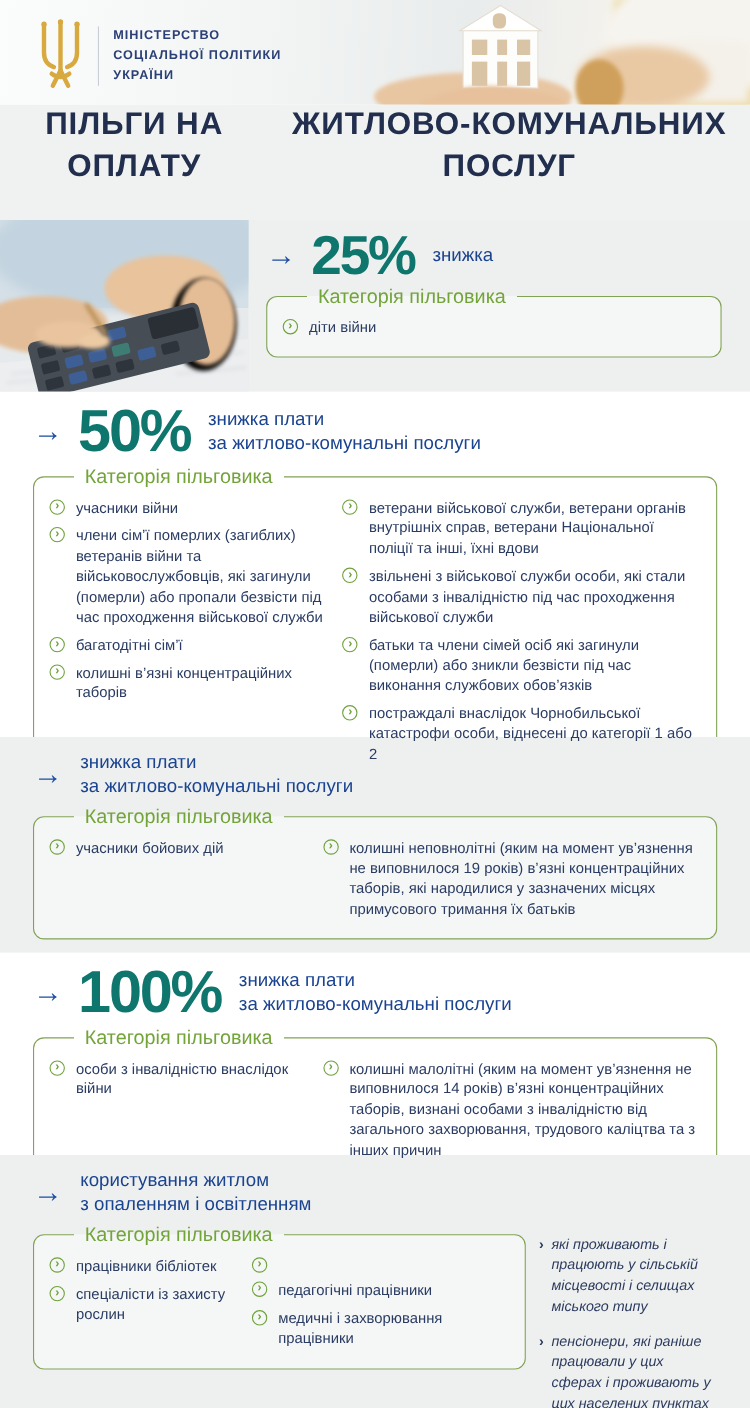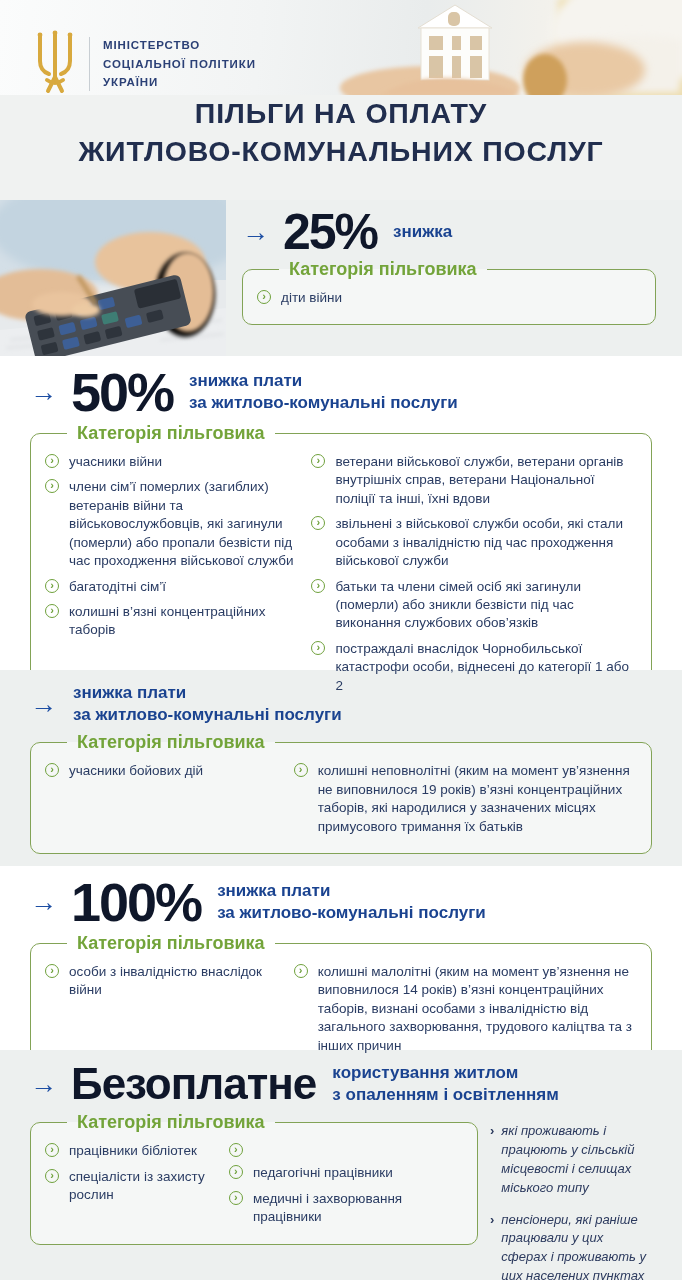--- a/index.html
+++ b/index.html
@@ -11,7 +11,7 @@
   .hero{position:relative;height:95px;overflow:hidden;
     background:linear-gradient(95deg,#fbfcfc 0%,#f2f4f4 38%,#e9ecec 62%,#f4f2ec 82%,#ecdfb4 100%);}
   .hero-photo{position:absolute;inset:0;}
-  .brand{position:absolute;left:34px;top:30px;display:flex;align-items:center;gap:13px;z-index:3;}
+  .brand{position:absolute;left:34px;top:17px;display:flex;align-items:center;gap:13px;z-index:3;}
   .trident{width:42px;height:68px;}
   .brand-divider{width:1px;height:54px;background:#c8ced3;}
   .ministry{font-size:11.5px;font-weight:700;color:#2b4076;letter-spacing:.9px;line-height:1.6;}

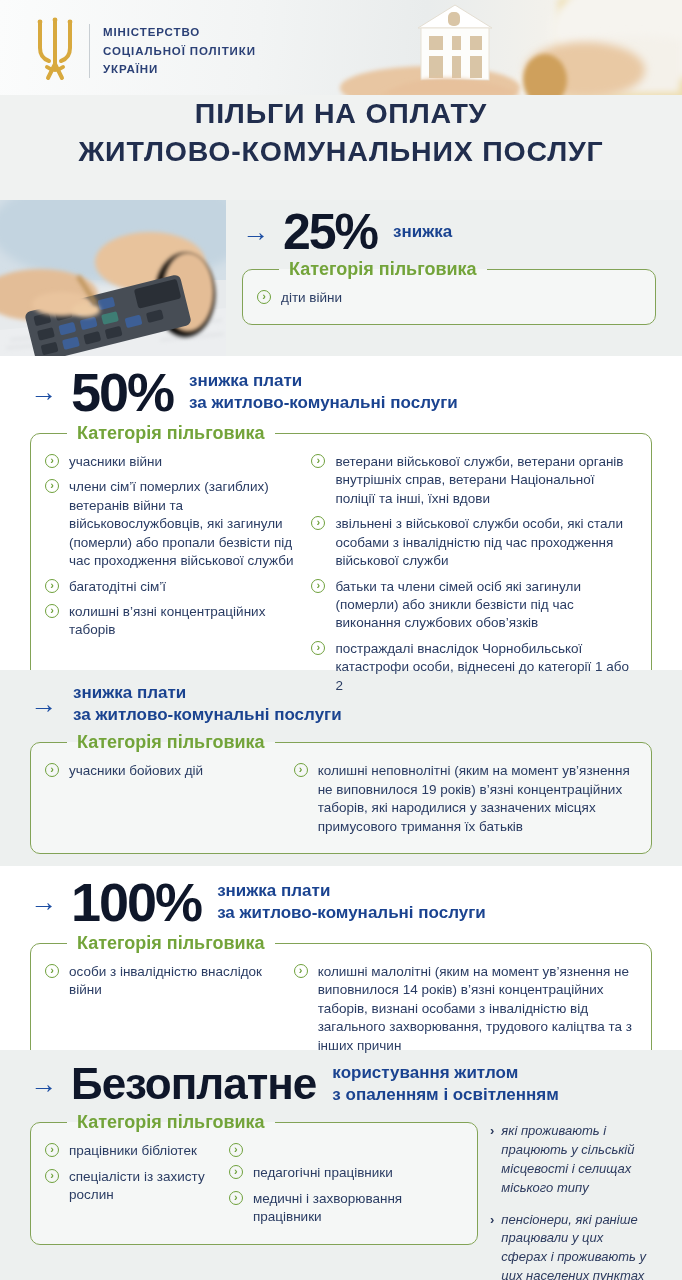--- a/index.html
+++ b/index.html
@@ -17,7 +17,7 @@
   .ministry{font-size:11.5px;font-weight:700;color:#2b4076;letter-spacing:.9px;line-height:1.6;}
   .ministry div{white-space:nowrap;}
   
-  .title-band{height:105px;background:#f0f2f1;display:flex;flex-direction:column;justify-content:flex-start;
+  .title-band{height:105px;background:#f0f2f1;display:flex;flex-direction:row;justify-content:flex-start;
     text-align:center;color:#212e4e;font-weight:700;font-size:28.5px;letter-spacing:.8px;line-height:1.32;}
   
   .sec{box-sizing:border-box;padding:12px 30px 0 30px;}

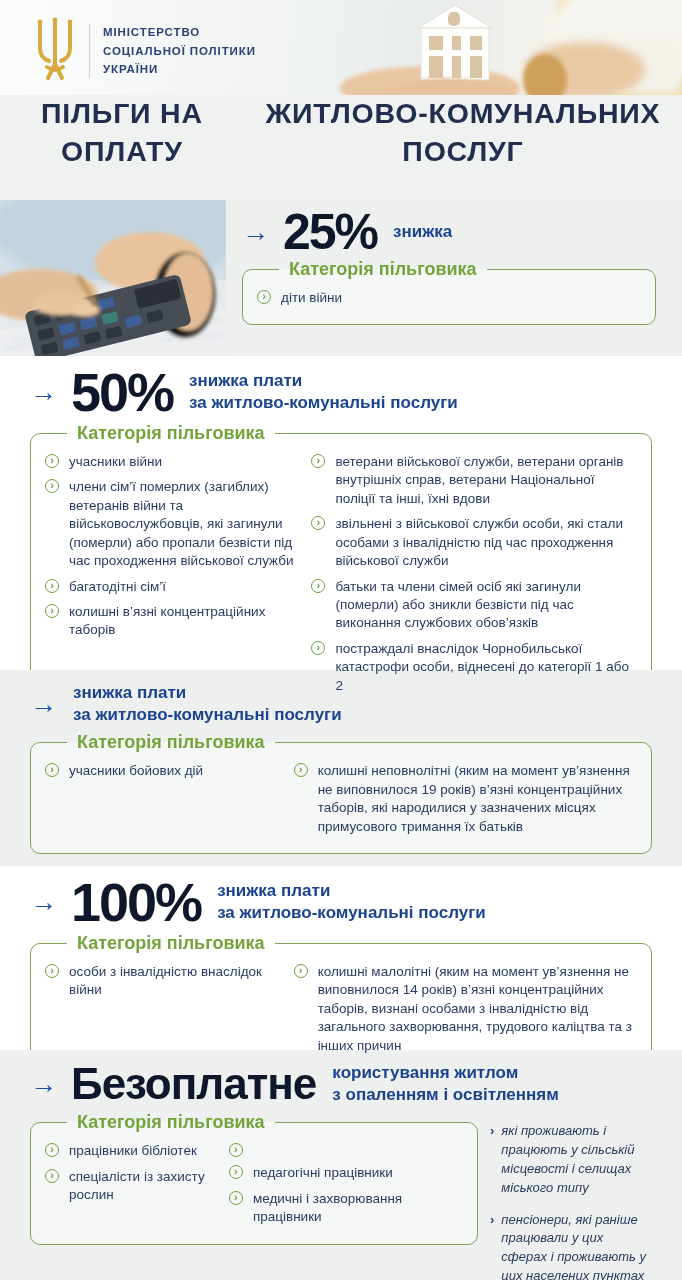--- a/index.html
+++ b/index.html
@@ -24,7 +24,7 @@
   .gray{background:#edf0ef;}
   .head-row{display:flex;align-items:center;margin:0 0 6px 0;}
   .arrow{color:#1d4ea3;font-size:27px;font-weight:400;flex:none;line-height:1;}
-  .pct{color:#0f172a;font-size:54px;font-weight:800;letter-spacing:-2px;line-height:.9;margin-left:14px;flex:none;}
+  .pct{color:#0f766e;font-size:54px;font-weight:800;letter-spacing:-2px;line-height:.9;margin-left:14px;flex:none;}
   .pct.free-word{font-size:44px;letter-spacing:-1px;}
   .desc{margin-left:16px;color:#1a4390;font-weight:700;font-size:17px;line-height:1.3;}
   .desc-line{display:block;}

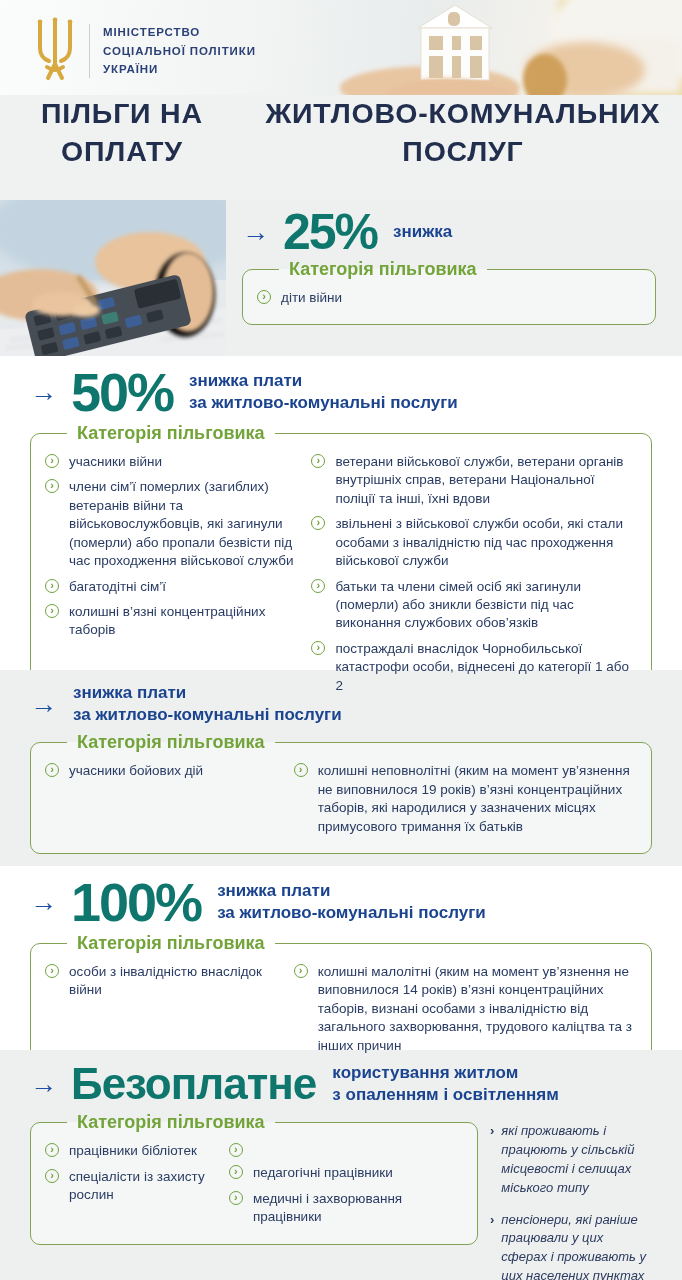--- a/index.html
+++ b/index.html
@@ -26,7 +26,7 @@
   .arrow{color:#1d4ea3;font-size:27px;font-weight:400;flex:none;line-height:1;}
   .pct{color:#0f766e;font-size:54px;font-weight:800;letter-spacing:-2px;line-height:.9;margin-left:14px;flex:none;}
   .pct.free-word{font-size:44px;letter-spacing:-1px;}
-  .desc{margin-left:16px;color:#1a4390;font-weight:700;font-size:17px;line-height:1.3;}
+  .desc{margin-left:16px;color:#1a4390;font-weight:400;font-size:17px;line-height:1.3;}
   .desc-line{display:block;}
   fieldset.cat{border:1px solid #82a356;border-radius:10px;margin:0;padding:2px 14px 10px 14px;
     background:rgba(255,255,255,.45);}

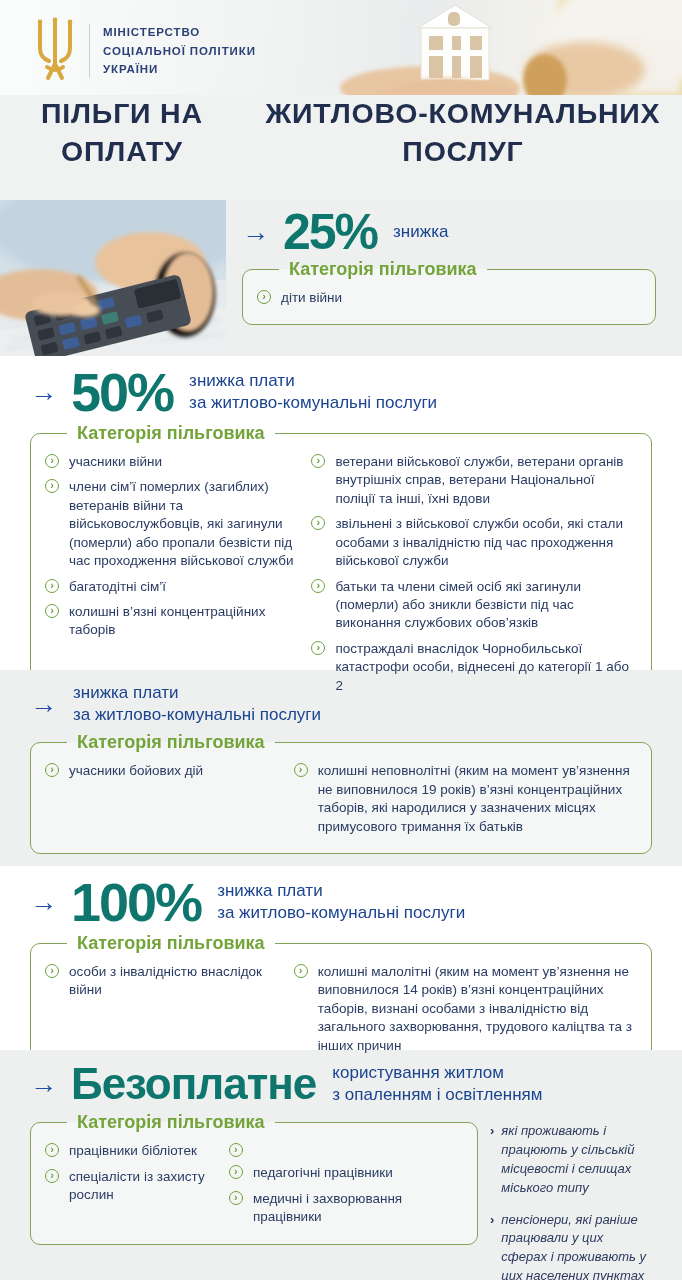--- a/index.html
+++ b/index.html
@@ -30,7 +30,7 @@
   .desc-line{display:block;}
   fieldset.cat{border:1px solid #82a356;border-radius:10px;margin:0;padding:2px 14px 10px 14px;
     background:rgba(255,255,255,.45);}
-  legend.cat-label{color:#73a43a;font-weight:700;font-size:18px;padding:0 10px;margin-left:22px;}
+  legend.cat-label{color:#73a43a;font-weight:400;font-size:18px;padding:0 10px;margin-left:22px;}
   .cols{display:flex;}
   .colL{flex:0 0 45%;padding-right:16px;box-sizing:border-box;}
   .colR{flex:1;}

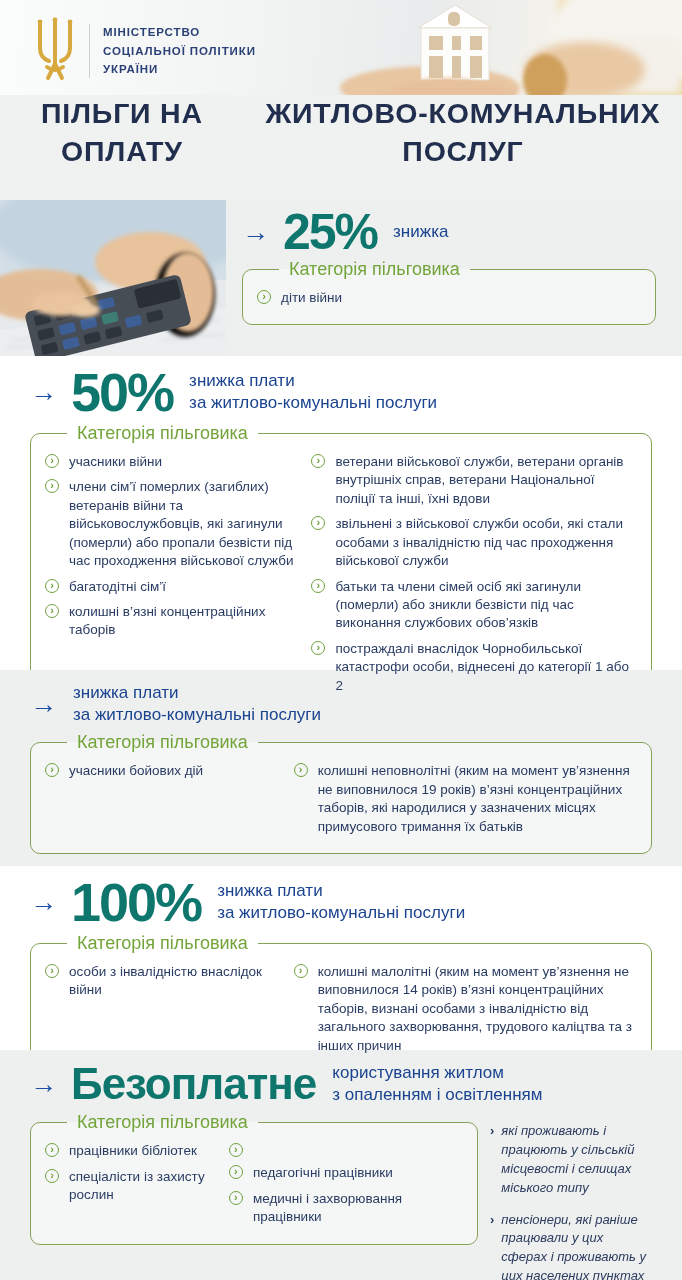--- a/index.html
+++ b/index.html
@@ -299,7 +299,6 @@
   <section class="sec gray hfree">
     <div class="head-row">
       <span class="arrow">→</span>
-      <span class="pct free-word">Безоплатне</span>
       <span class="desc">
         <span class="desc-line">користування житлом</span>
         <span class="desc-line">з опаленням і освітленням</span>

